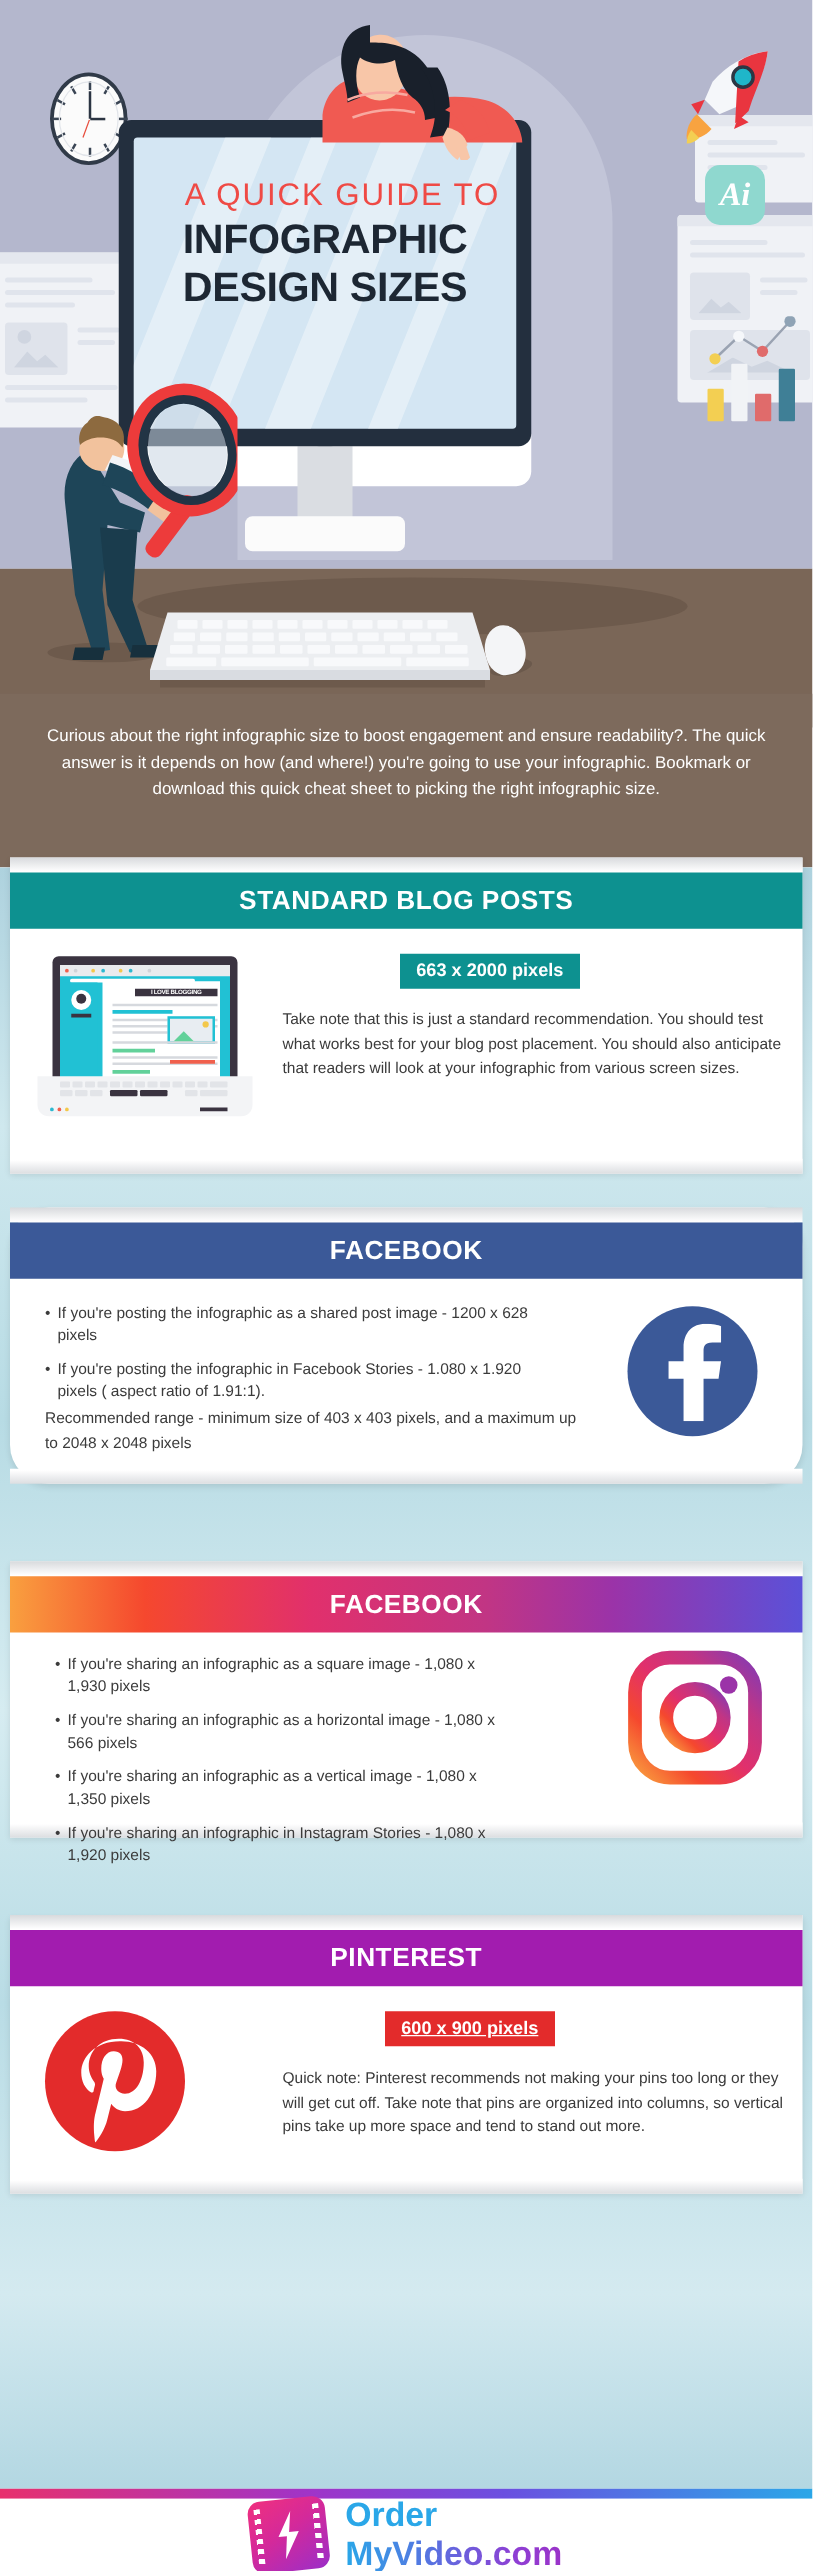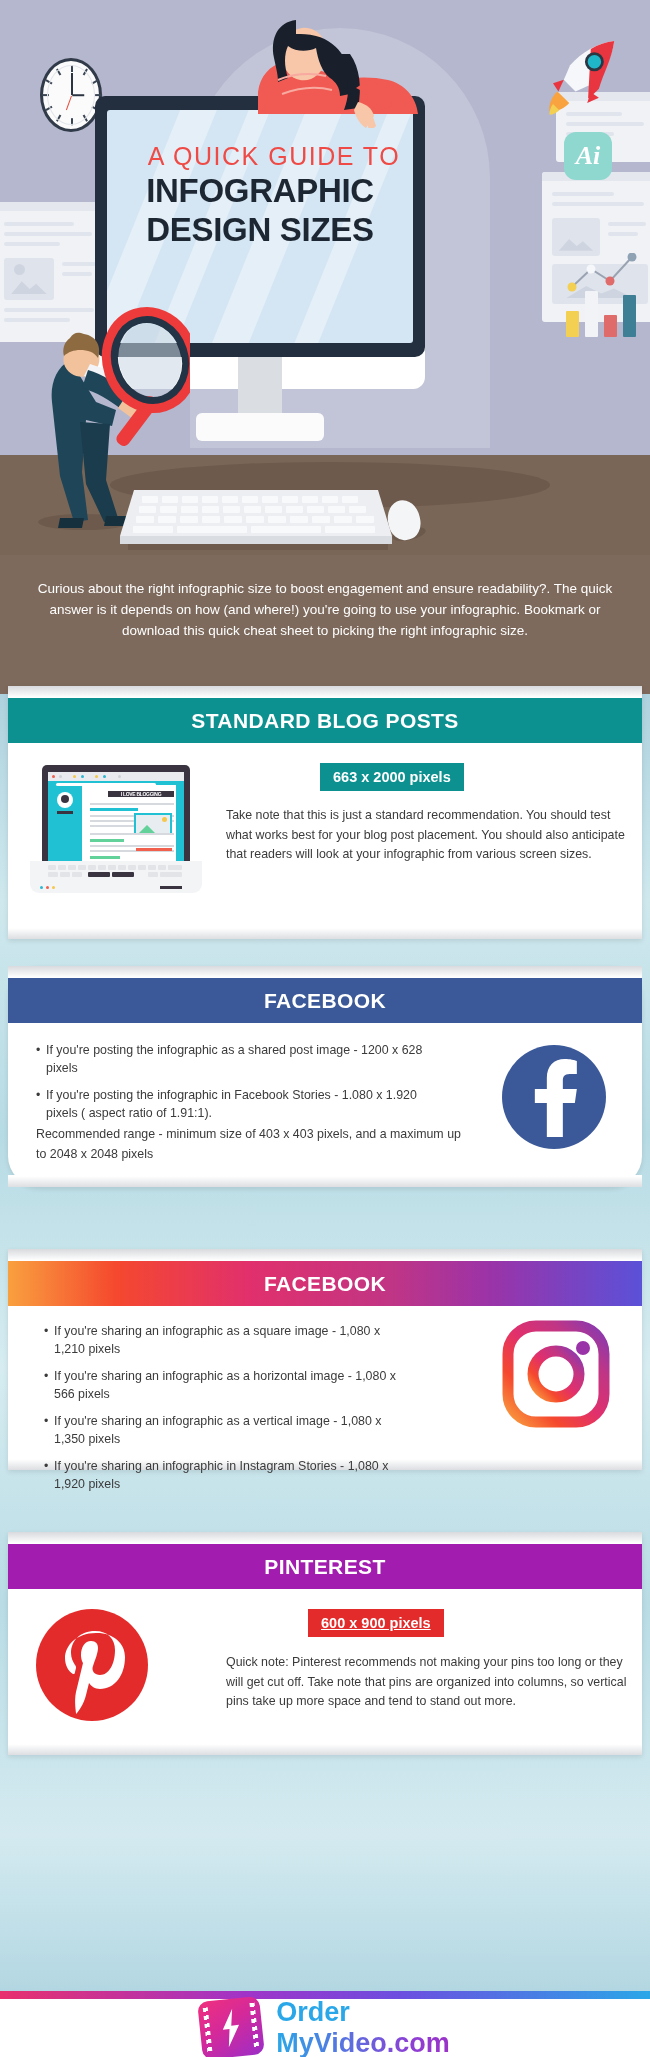--- a/index.html
+++ b/index.html
@@ -483,7 +483,7 @@
         </svg>
       </div>
       <ul class="bullets" style="position:absolute; left:36px; top:16px; width:370px;">
-        <li>If you're sharing an infographic as a square image - 1,080 x 1,210 pixels</li>
+        <li>If you're sharing an infographic as a square image - 1,080 x 1,930 pixels</li>
         <li>If you're sharing an infographic as a horizontal image - 1,080 x 566 pixels</li>
         <li>If you're sharing an infographic as a vertical image - 1,080 x 1,350 pixels</li>
         <li>If you're sharing an infographic in Instagram Stories - 1,080 x 1,920 pixels</li>

